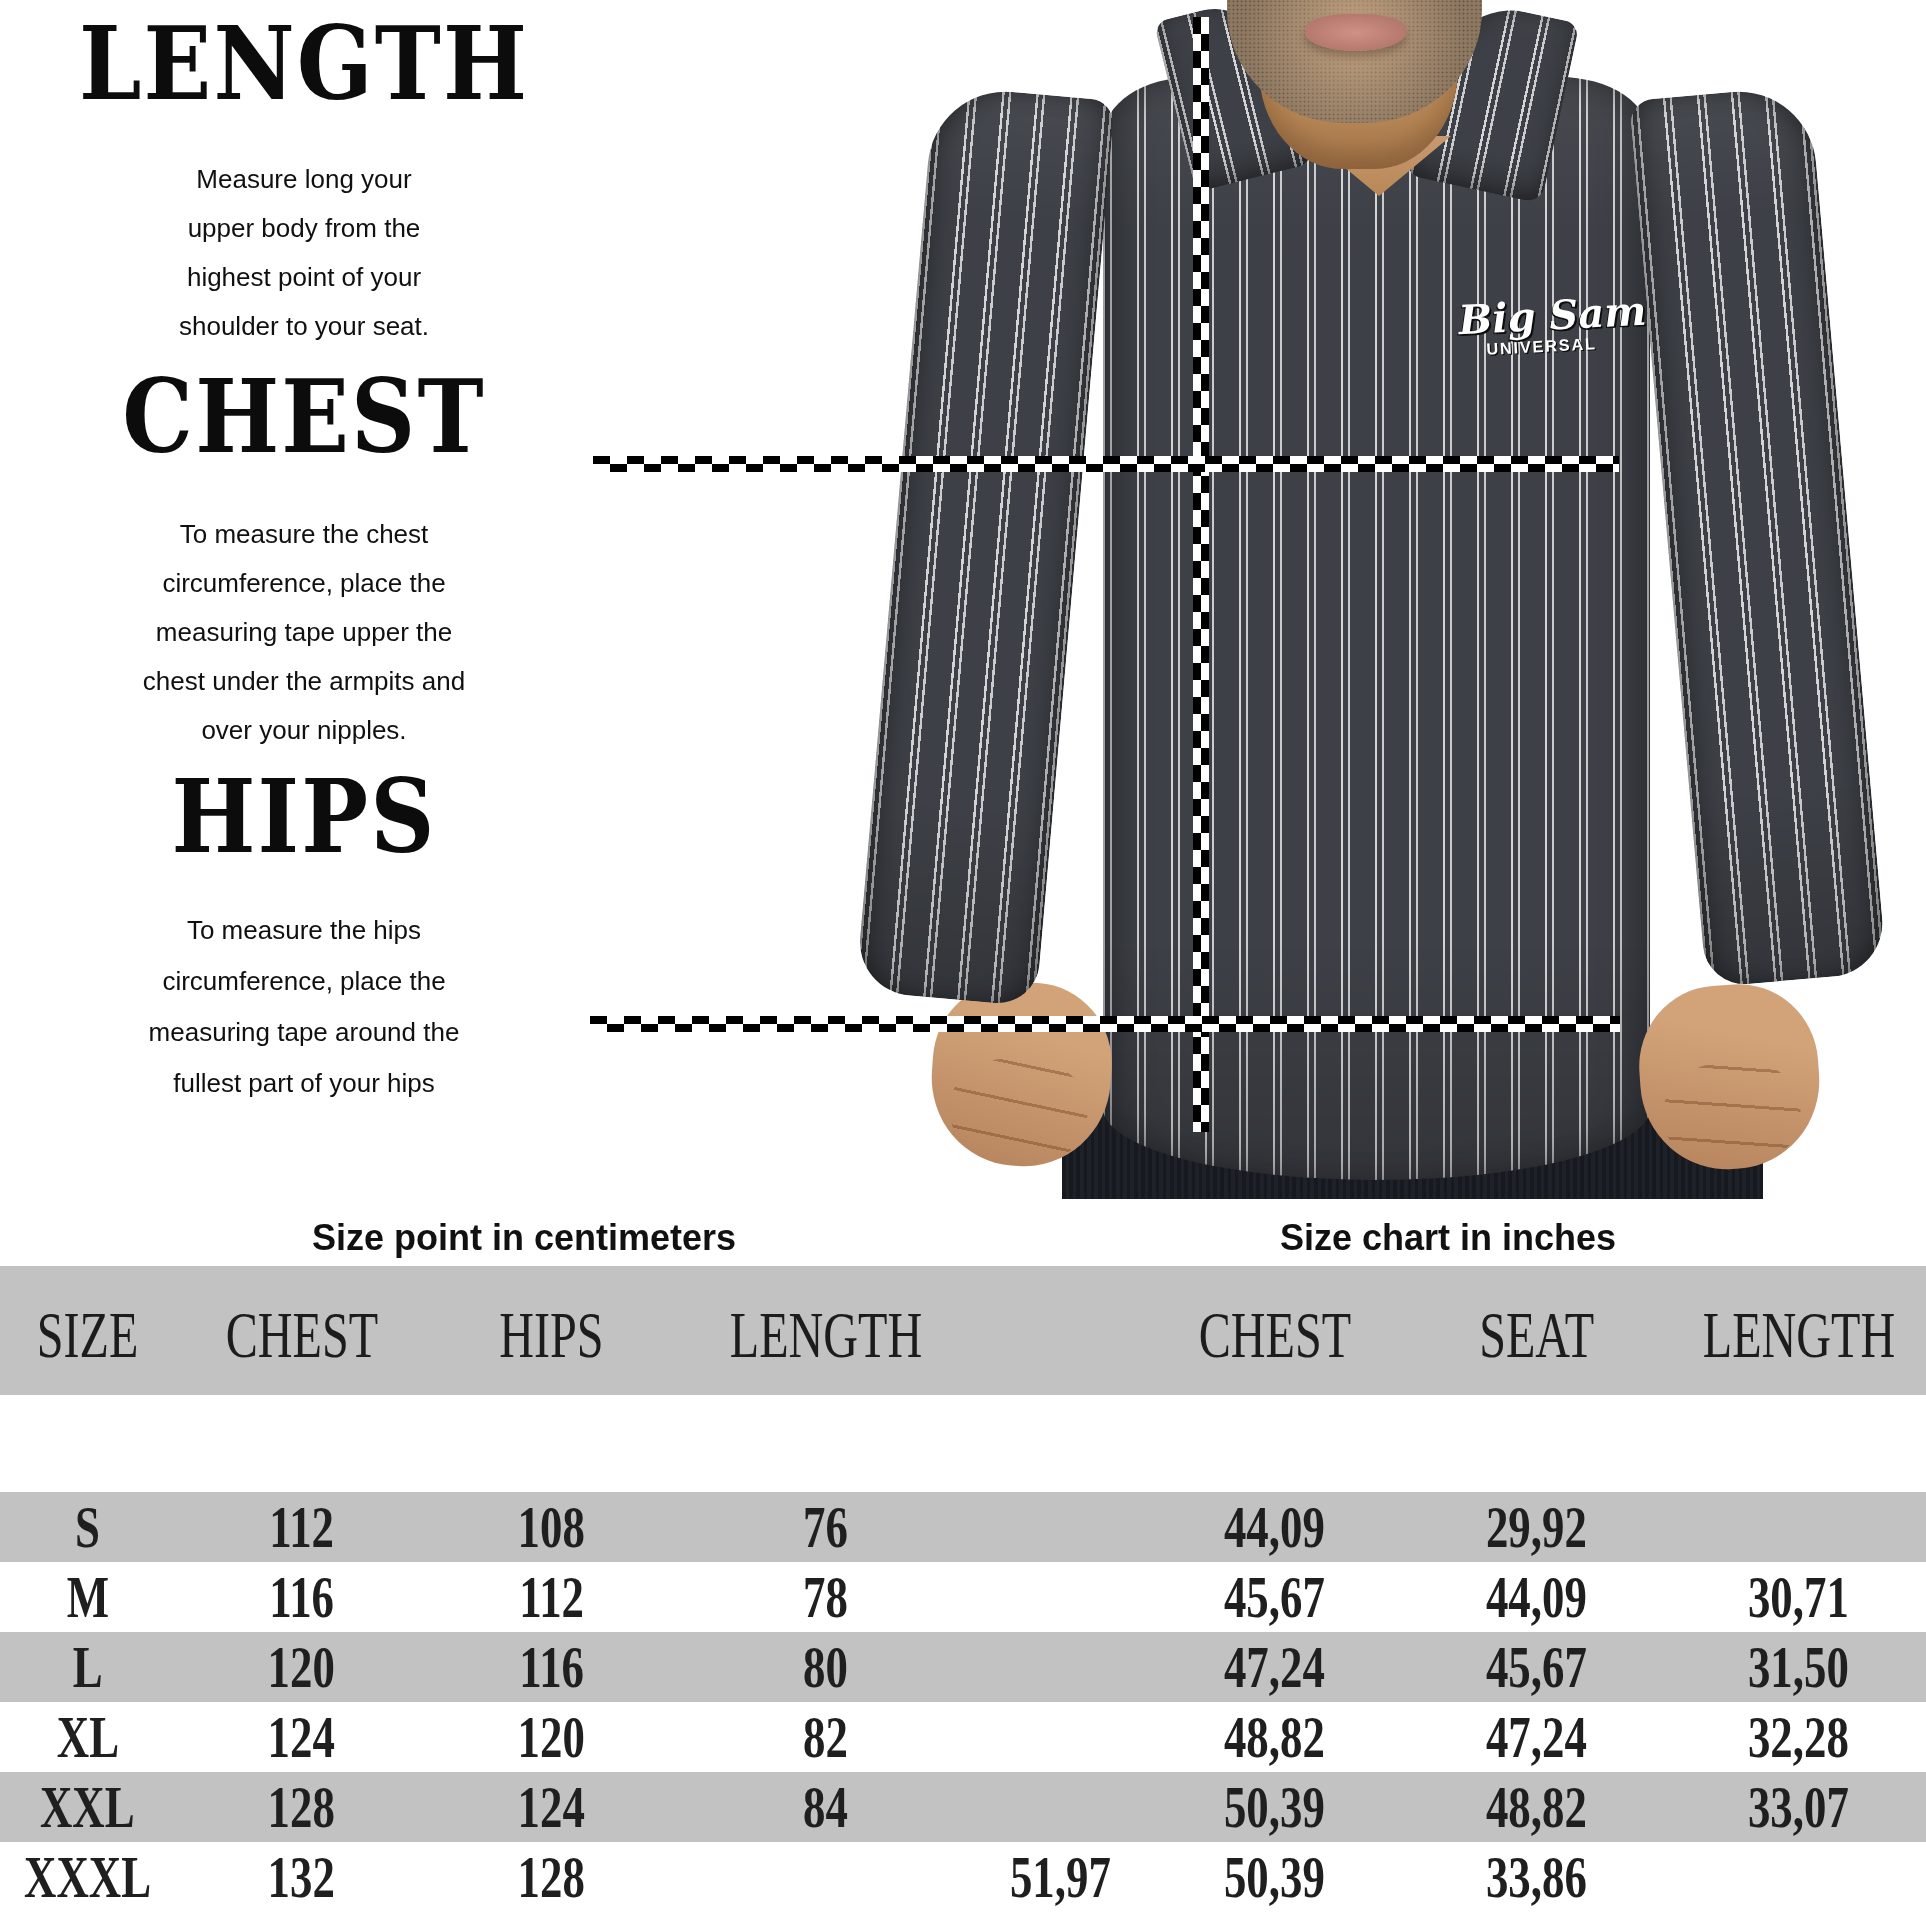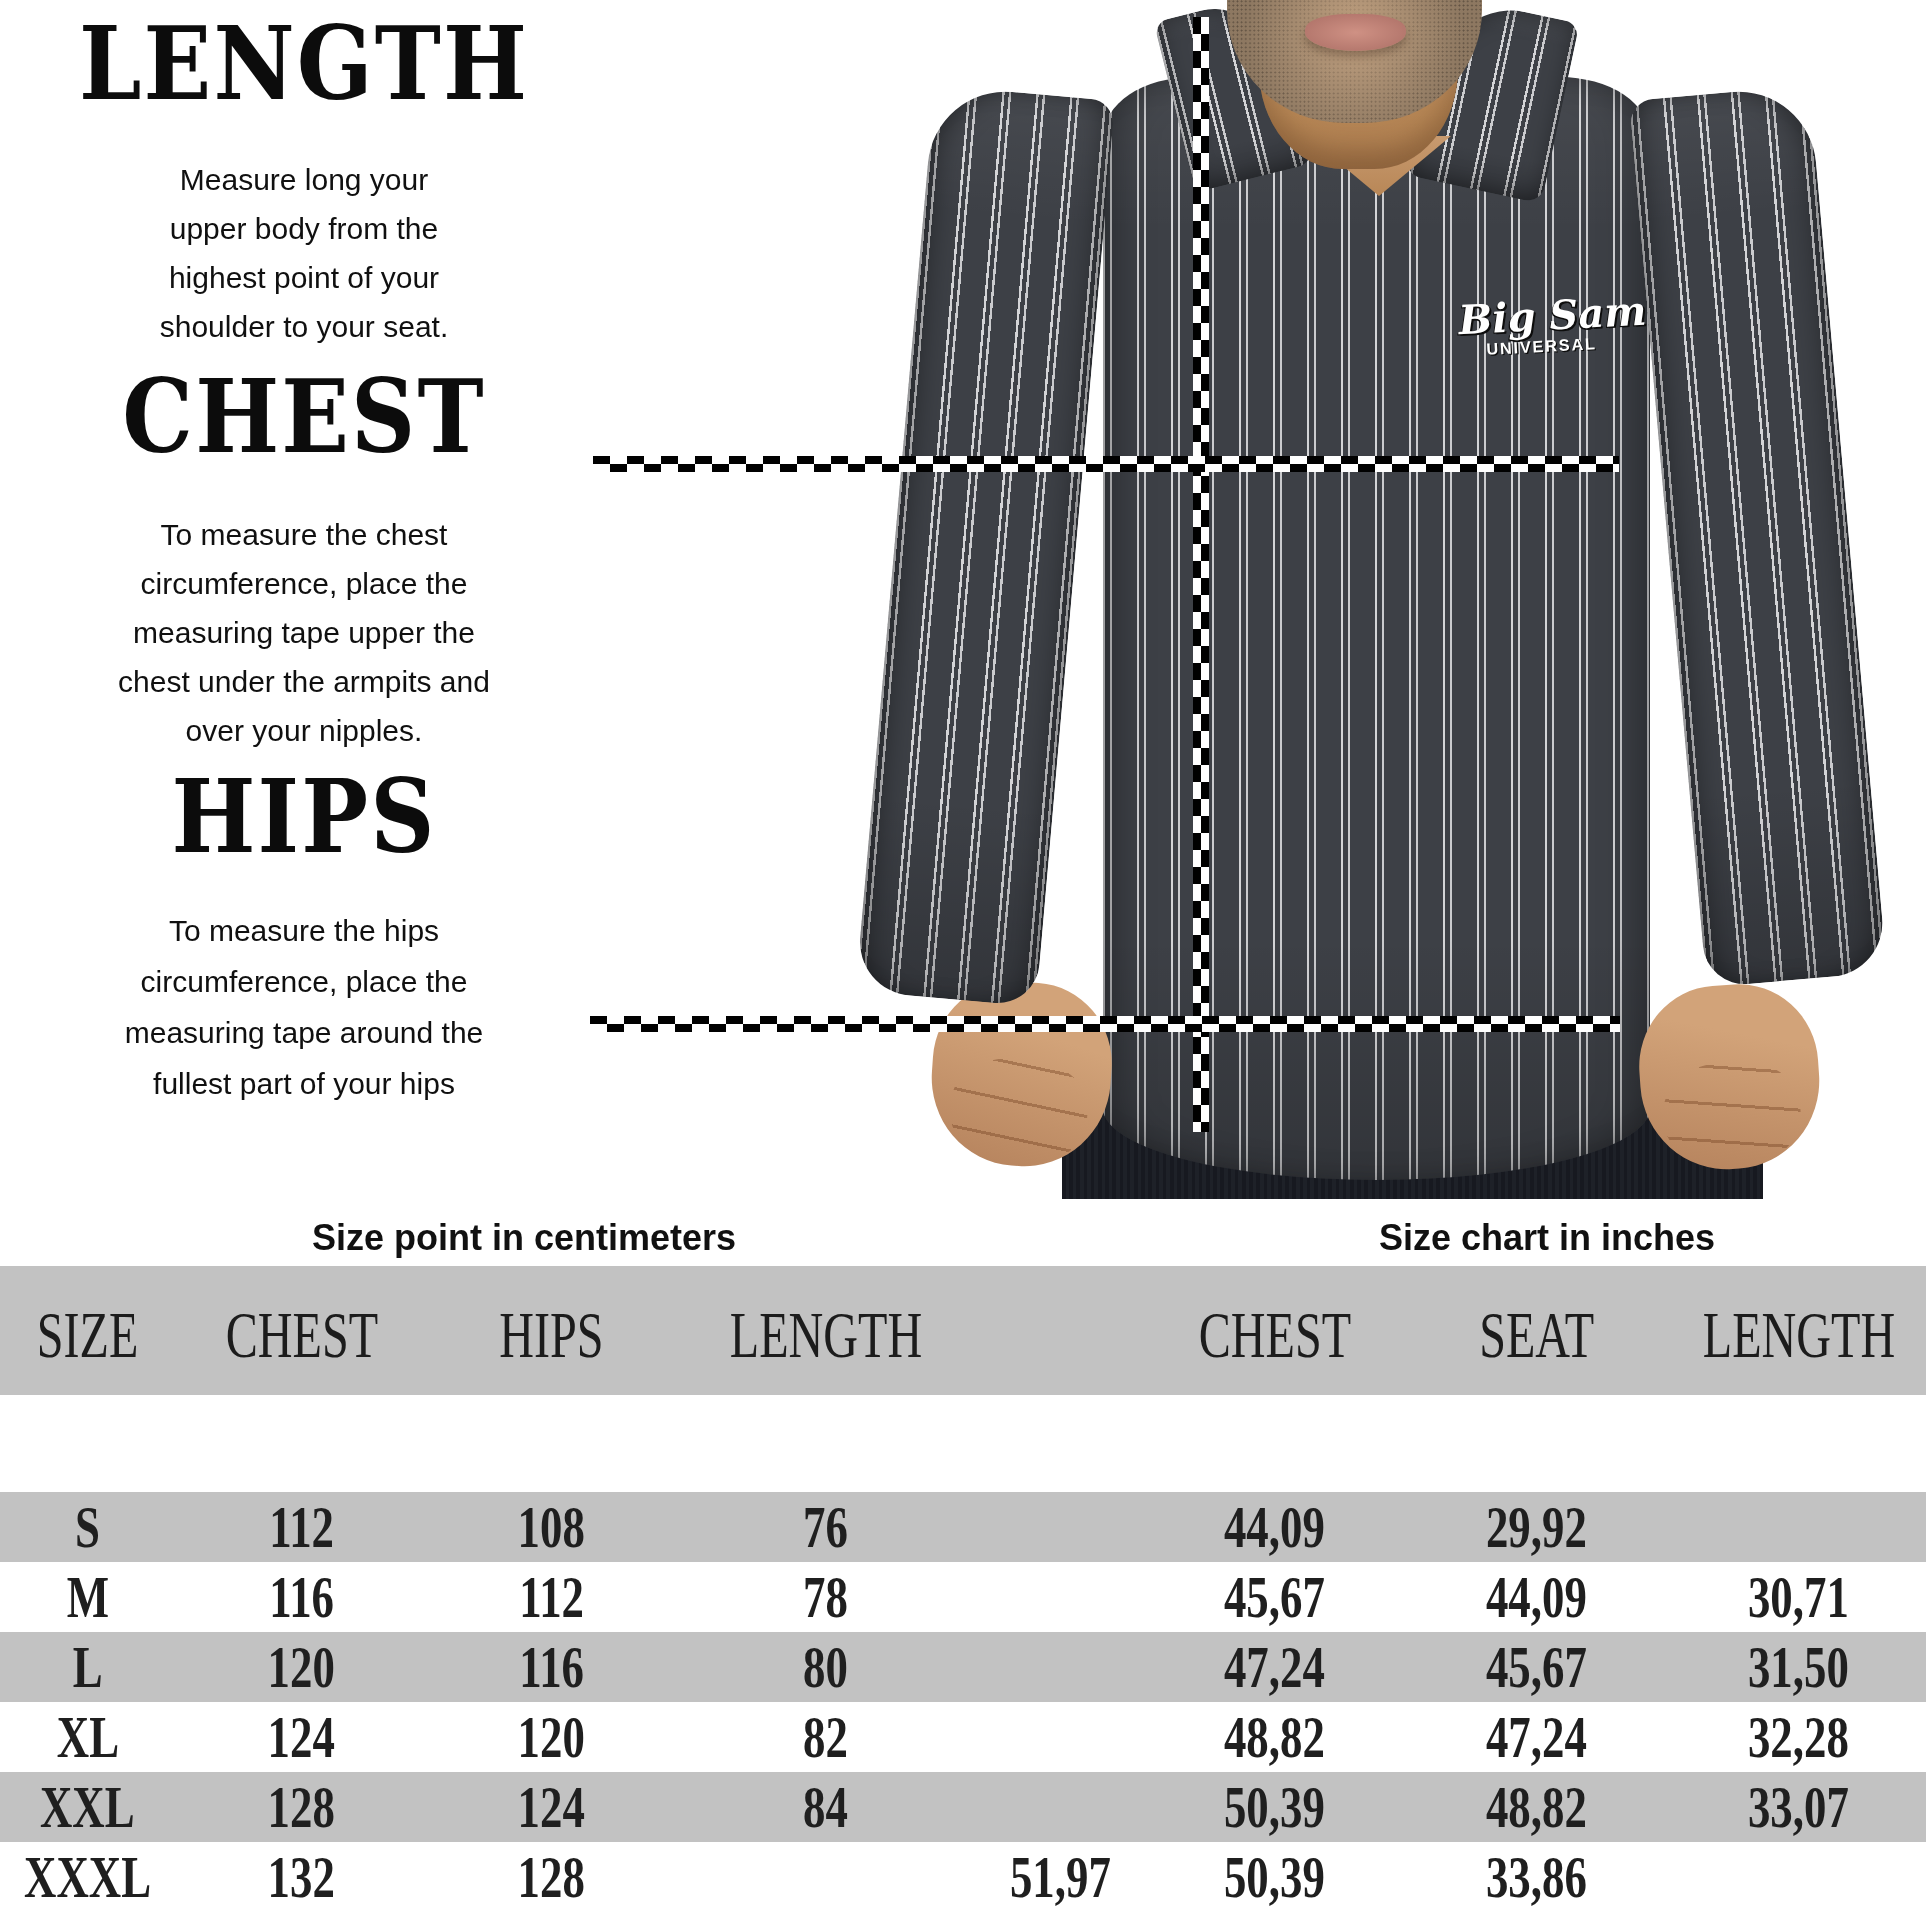--- a/index.html
+++ b/index.html
@@ -18,7 +18,7 @@
   }
   .desc{
     position:absolute;left:18px;width:572px;text-align:center;
-    font-size:30px;line-height:49px;color:#101010;
+    font-size:26px;line-height:49px;color:#101010;
     white-space:pre-line;
   }
   #length-title{top:13.2px;}

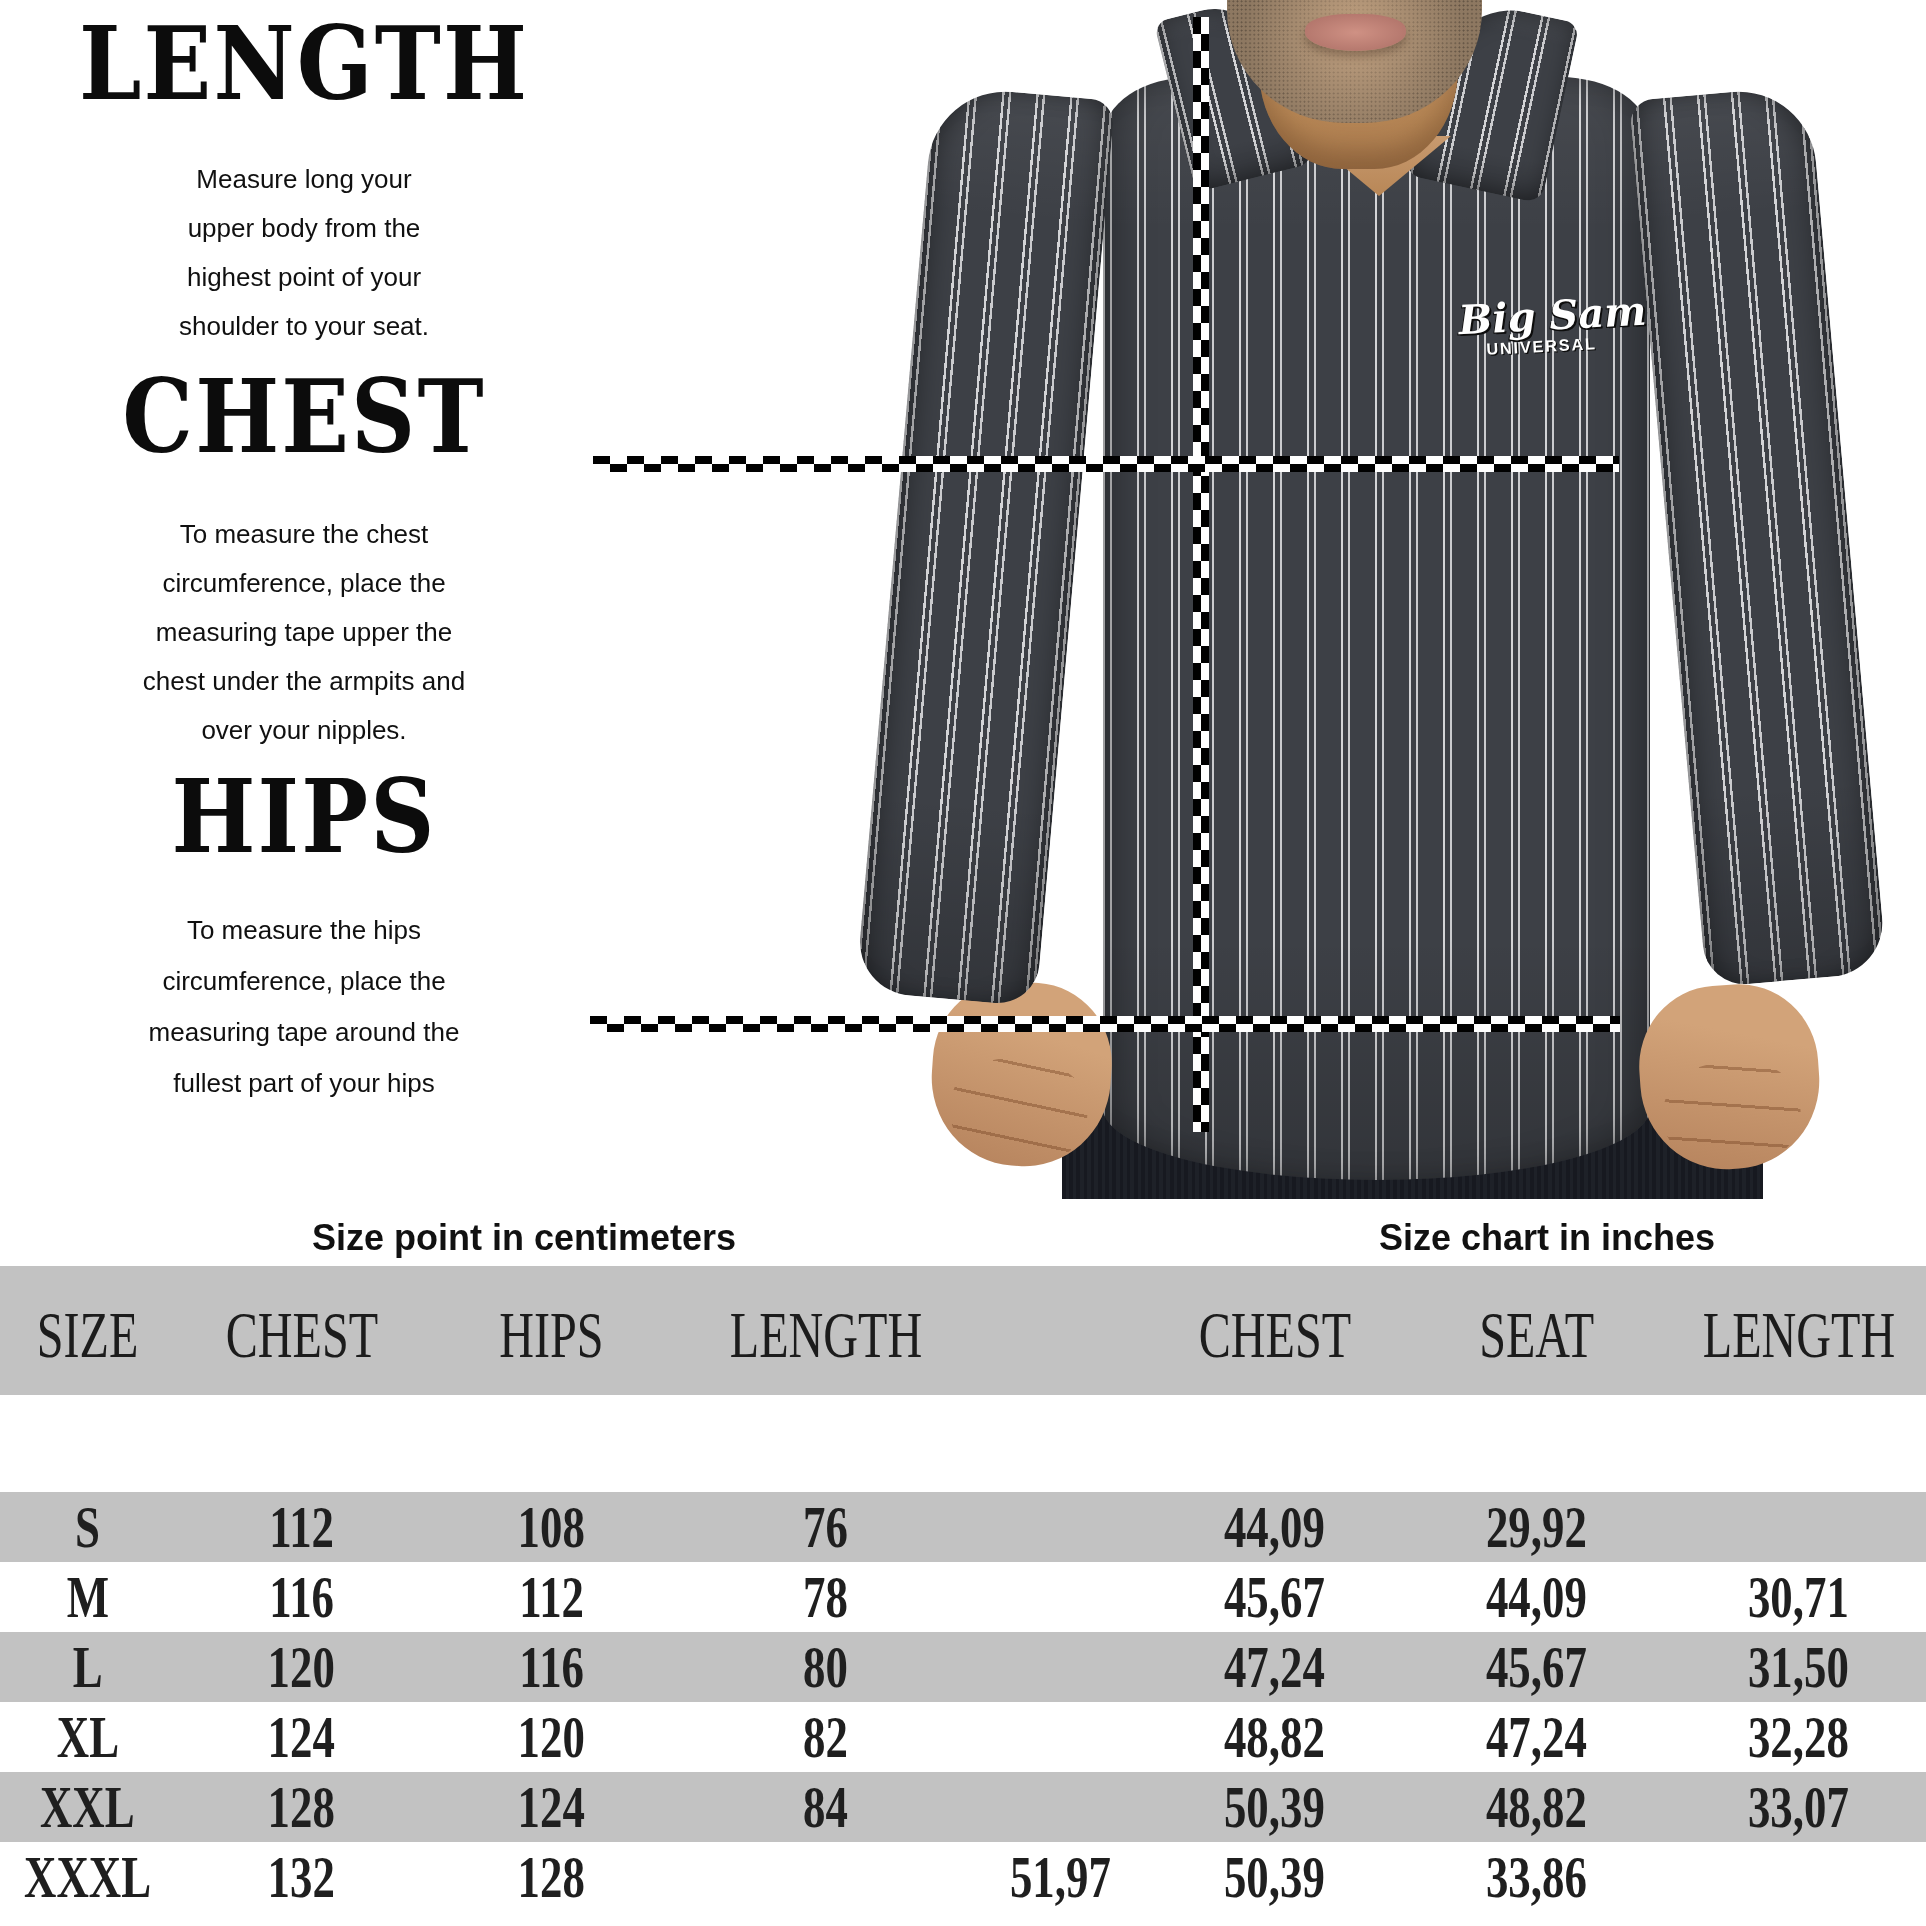--- a/index.html
+++ b/index.html
@@ -156,7 +156,7 @@
     font-family:"Liberation Sans",sans-serif;
   }
   #cm-title{left:193px;}
-  #in-title{left:1216px;}
+  #in-title{left:1117px;}
   .tgrid{
     display:grid;
     grid-template-columns:175px 253px 247px 301px 169px 259px 265px 259px;

